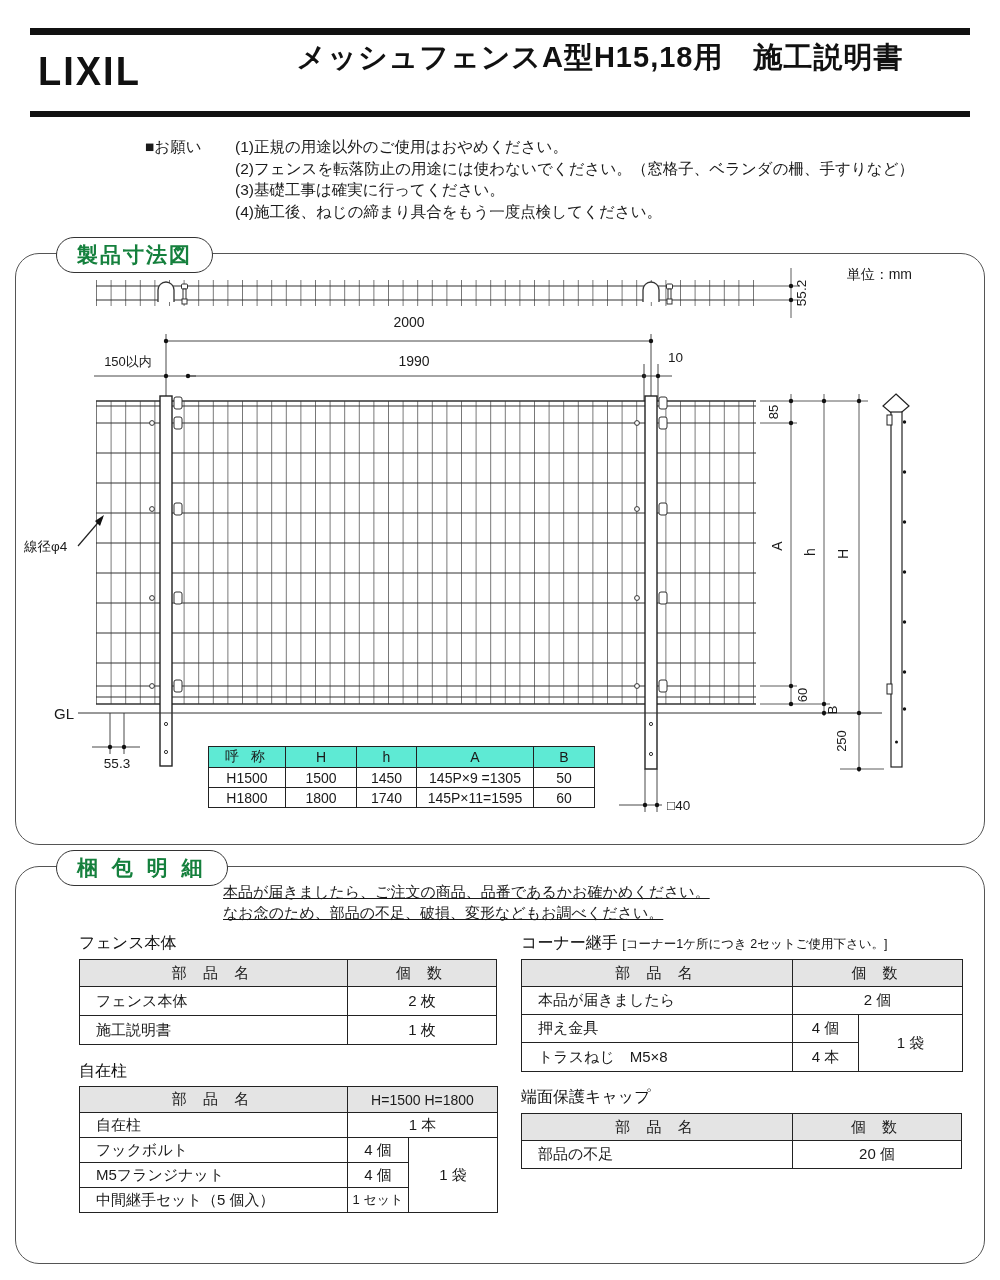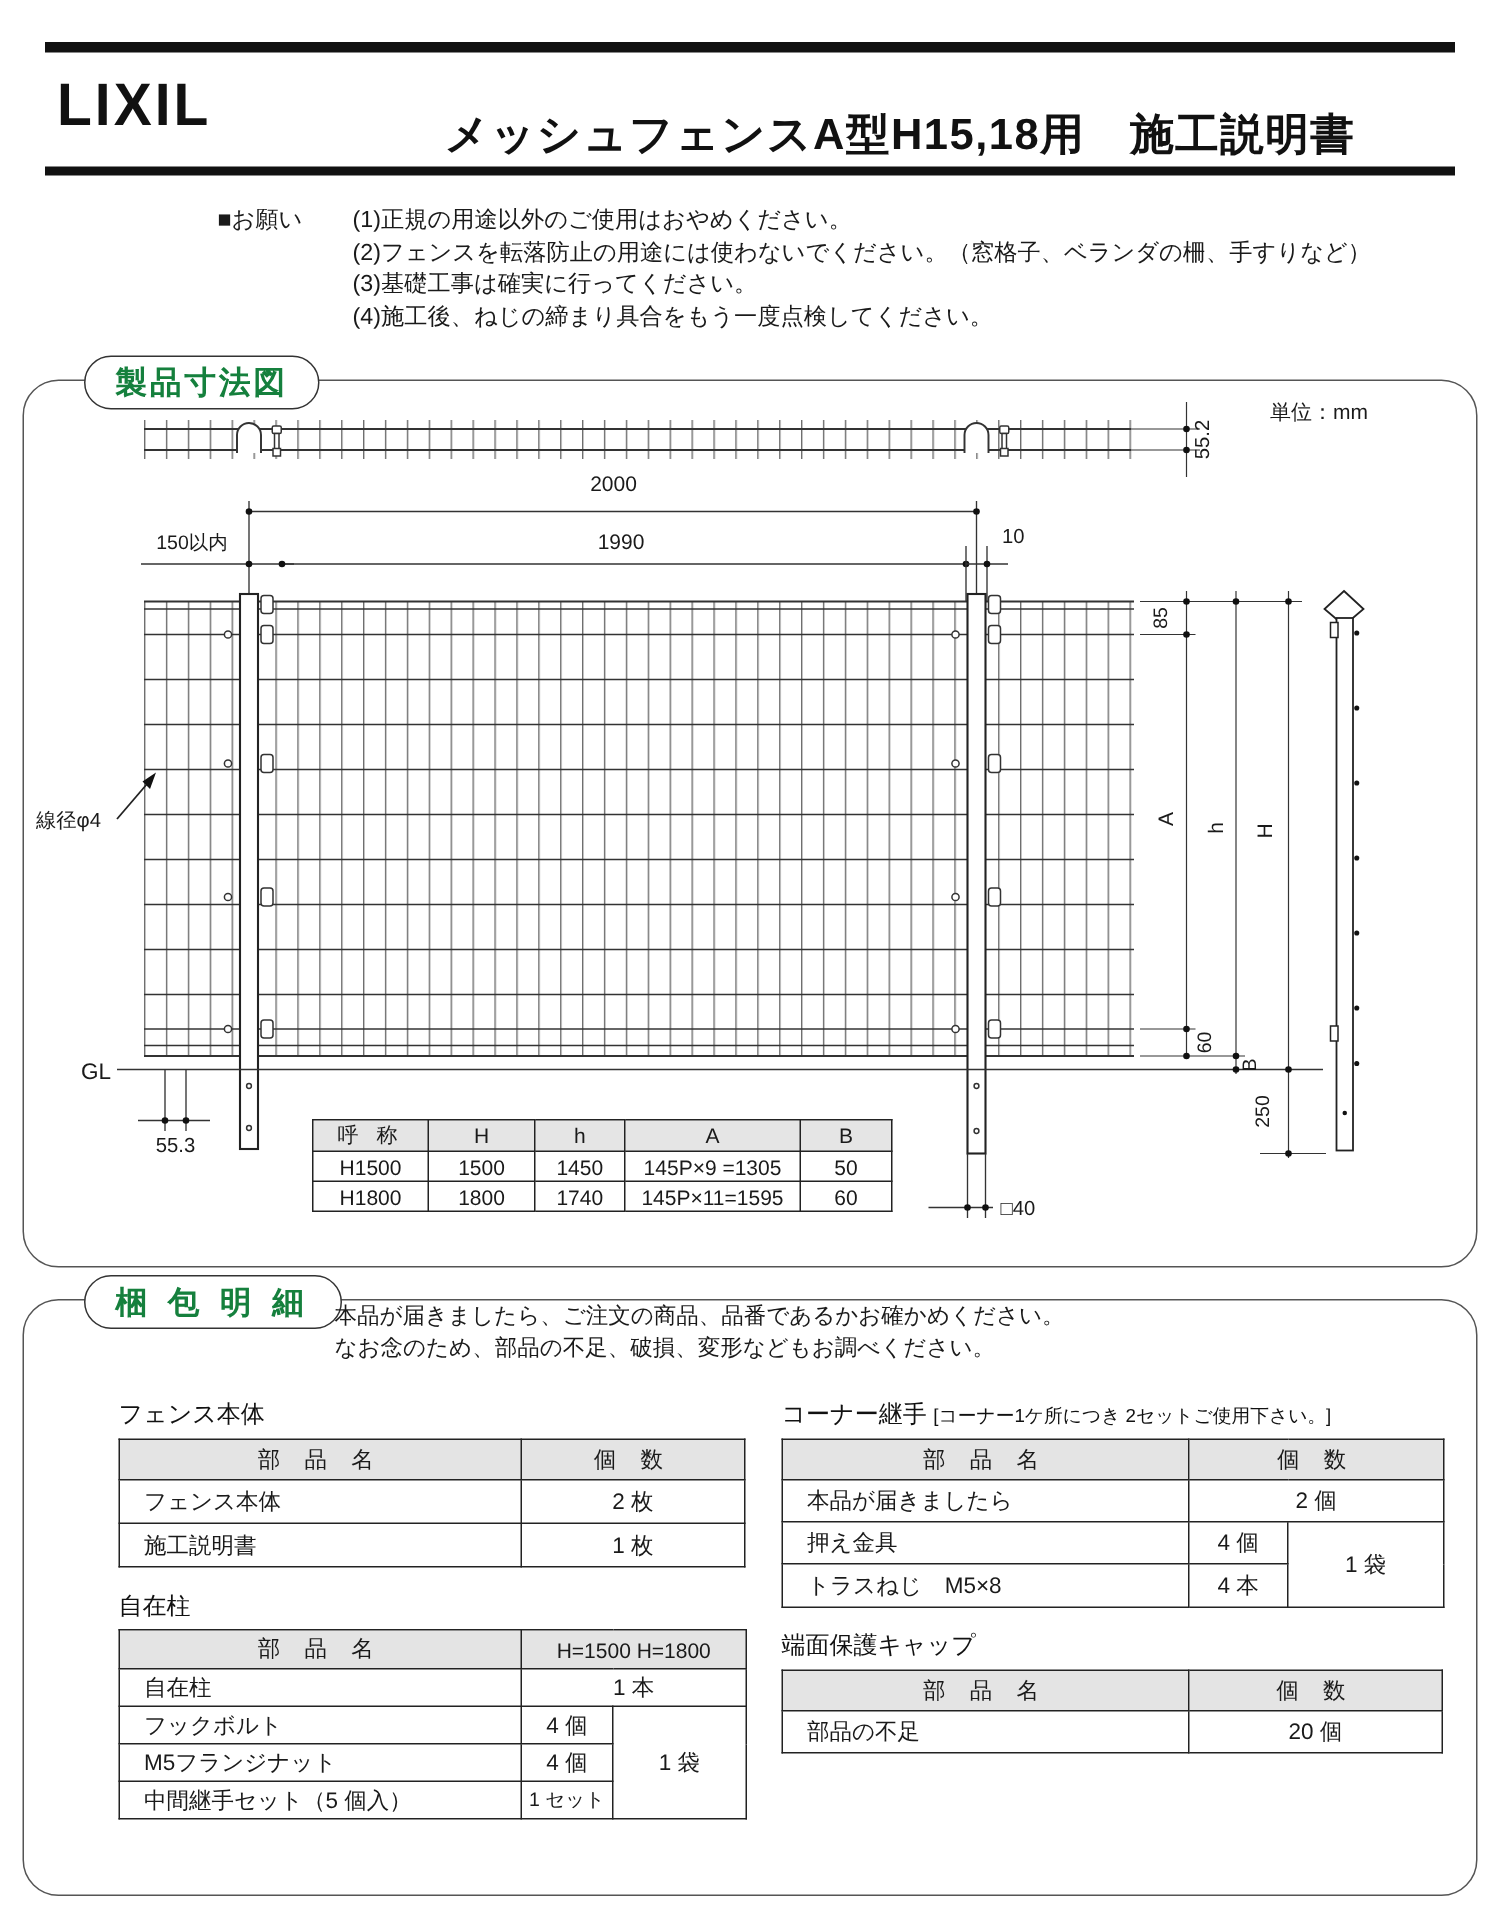--- a/index.html
+++ b/index.html
@@ -8,7 +8,7 @@
   
   .bar{position:absolute;left:30px;width:940px;background:#111;}
   #logo{position:absolute;left:38px;top:50px;font-size:38px;font-weight:900;letter-spacing:2px;color:#111;transform:scaleY(1.05);}
-  #doc-title{position:absolute;left:230px;top:70px;width:740px;text-align:center;font-size:29px;font-weight:bold;letter-spacing:1px;color:#111;white-space:nowrap;}
+  #doc-title{position:absolute;left:230px;top:38px;width:740px;text-align:center;font-size:29px;font-weight:bold;letter-spacing:1px;color:#111;white-space:nowrap;}
   
   #notice{position:absolute;left:145px;top:136px;font-size:15.5px;line-height:21.5px;}
   #notice .lbl{position:absolute;left:0;top:0;white-space:nowrap;}

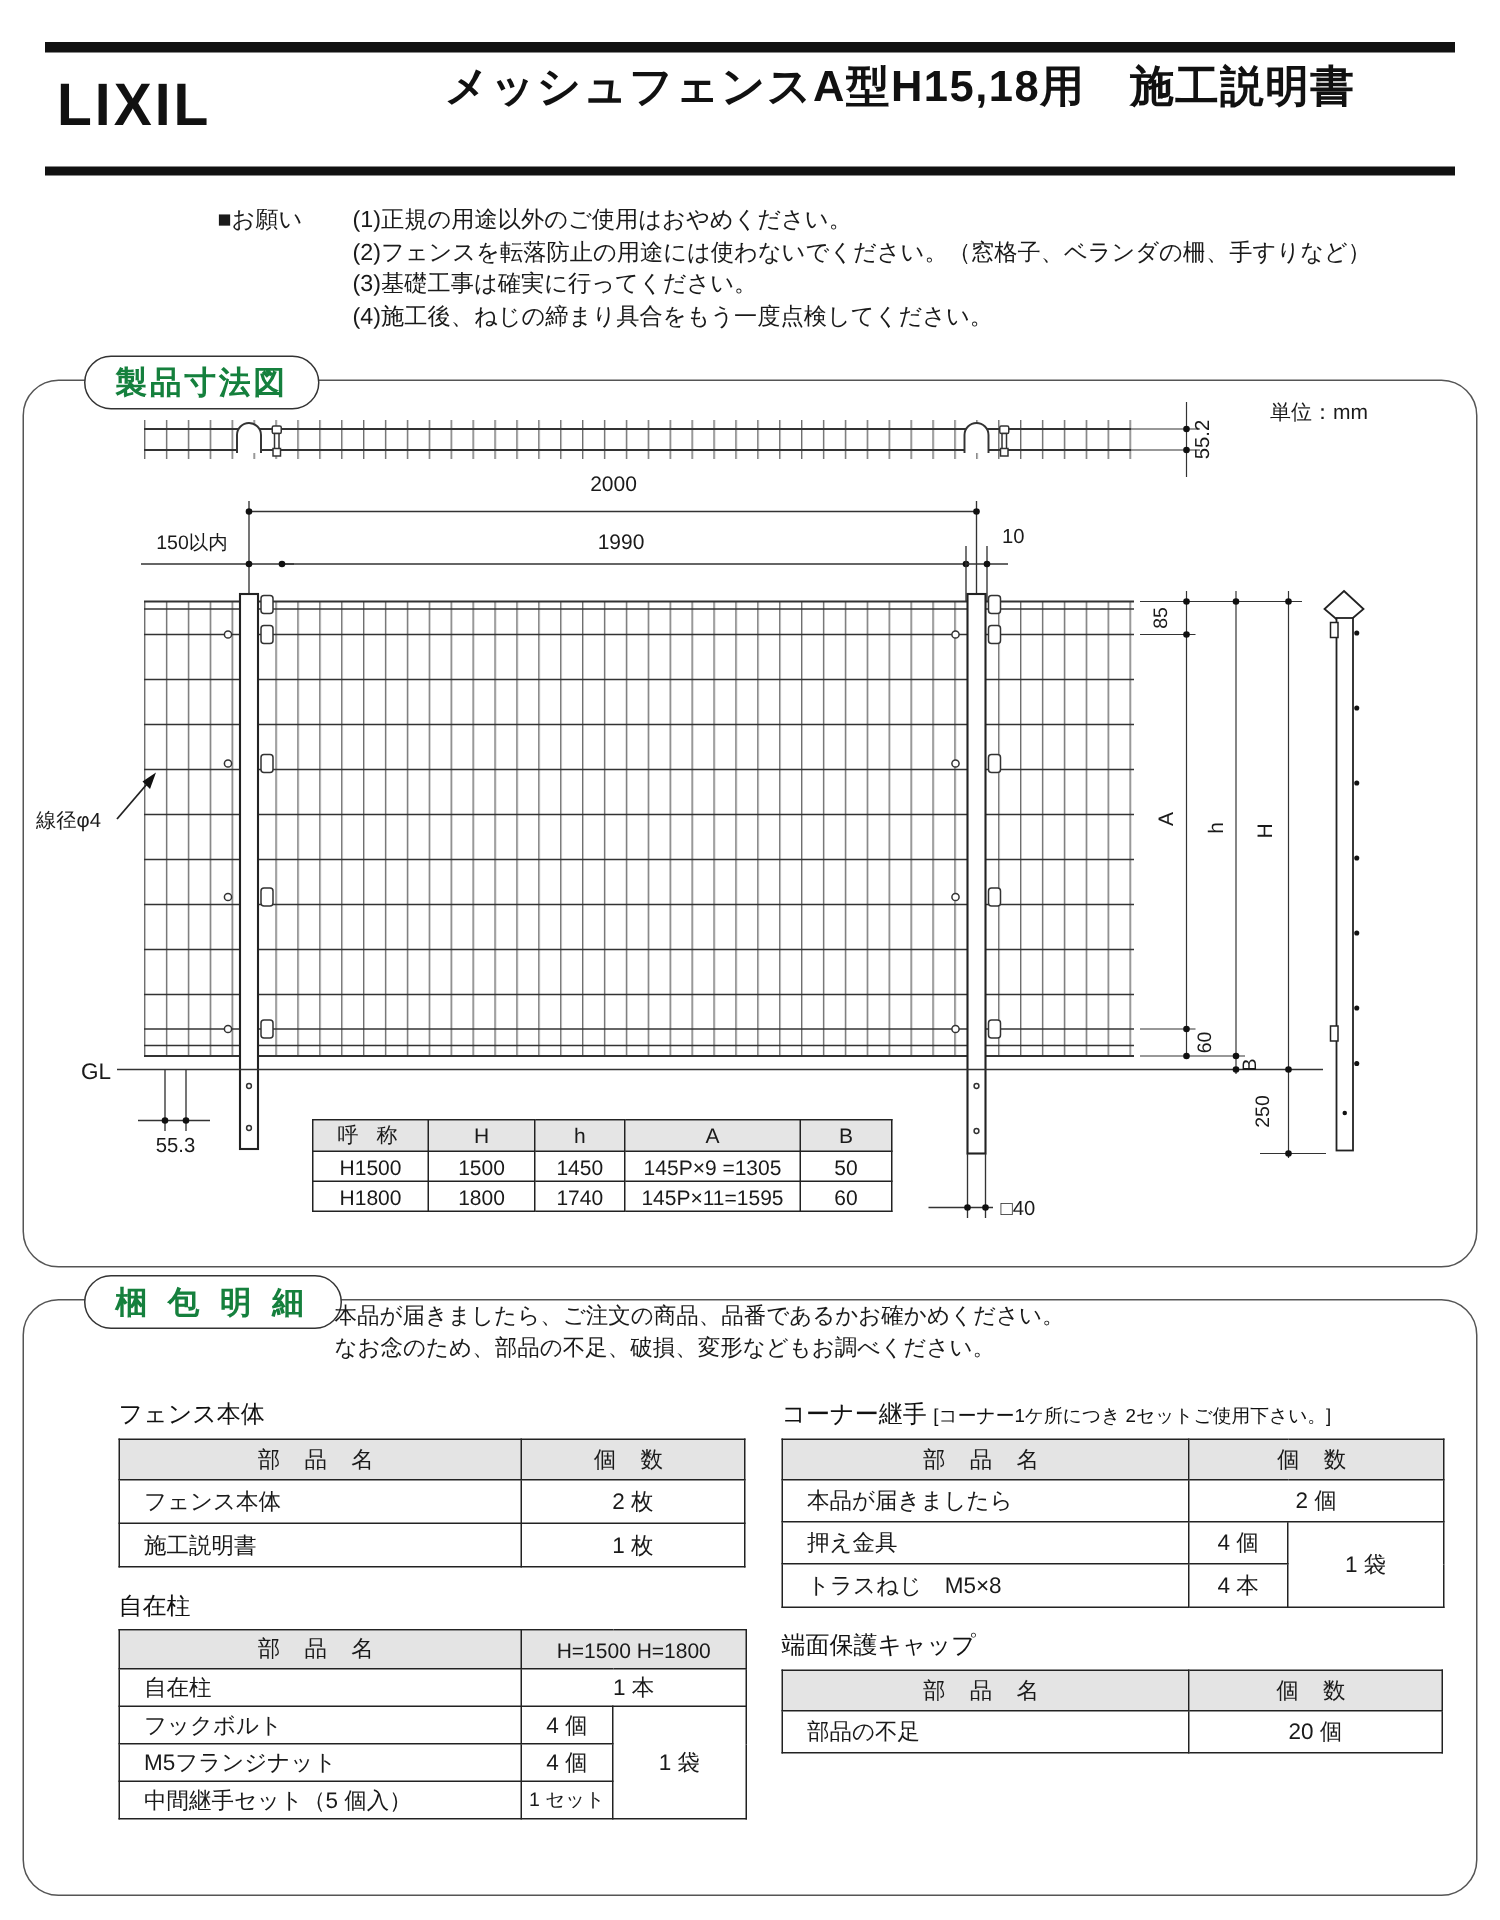--- a/index.html
+++ b/index.html
@@ -30,7 +30,7 @@
   
   #size-table{position:absolute;left:192px;top:492px;font-size:14px;}
   #size-table th,#size-table td{border:1.4px solid #222;text-align:center;padding:0;white-space:nowrap;}
-  #size-table th{background:#e5e5e5;font-weight:normal;}
+  #size-table th{background:#5eead4;font-weight:normal;}
   svg text{font-family:"Liberation Sans","DejaVu Sans",sans-serif;fill:#1a1a1a;}
   .intro{position:absolute;left:207px;top:0;font-size:15px;line-height:21px;white-space:nowrap;}
 </style>

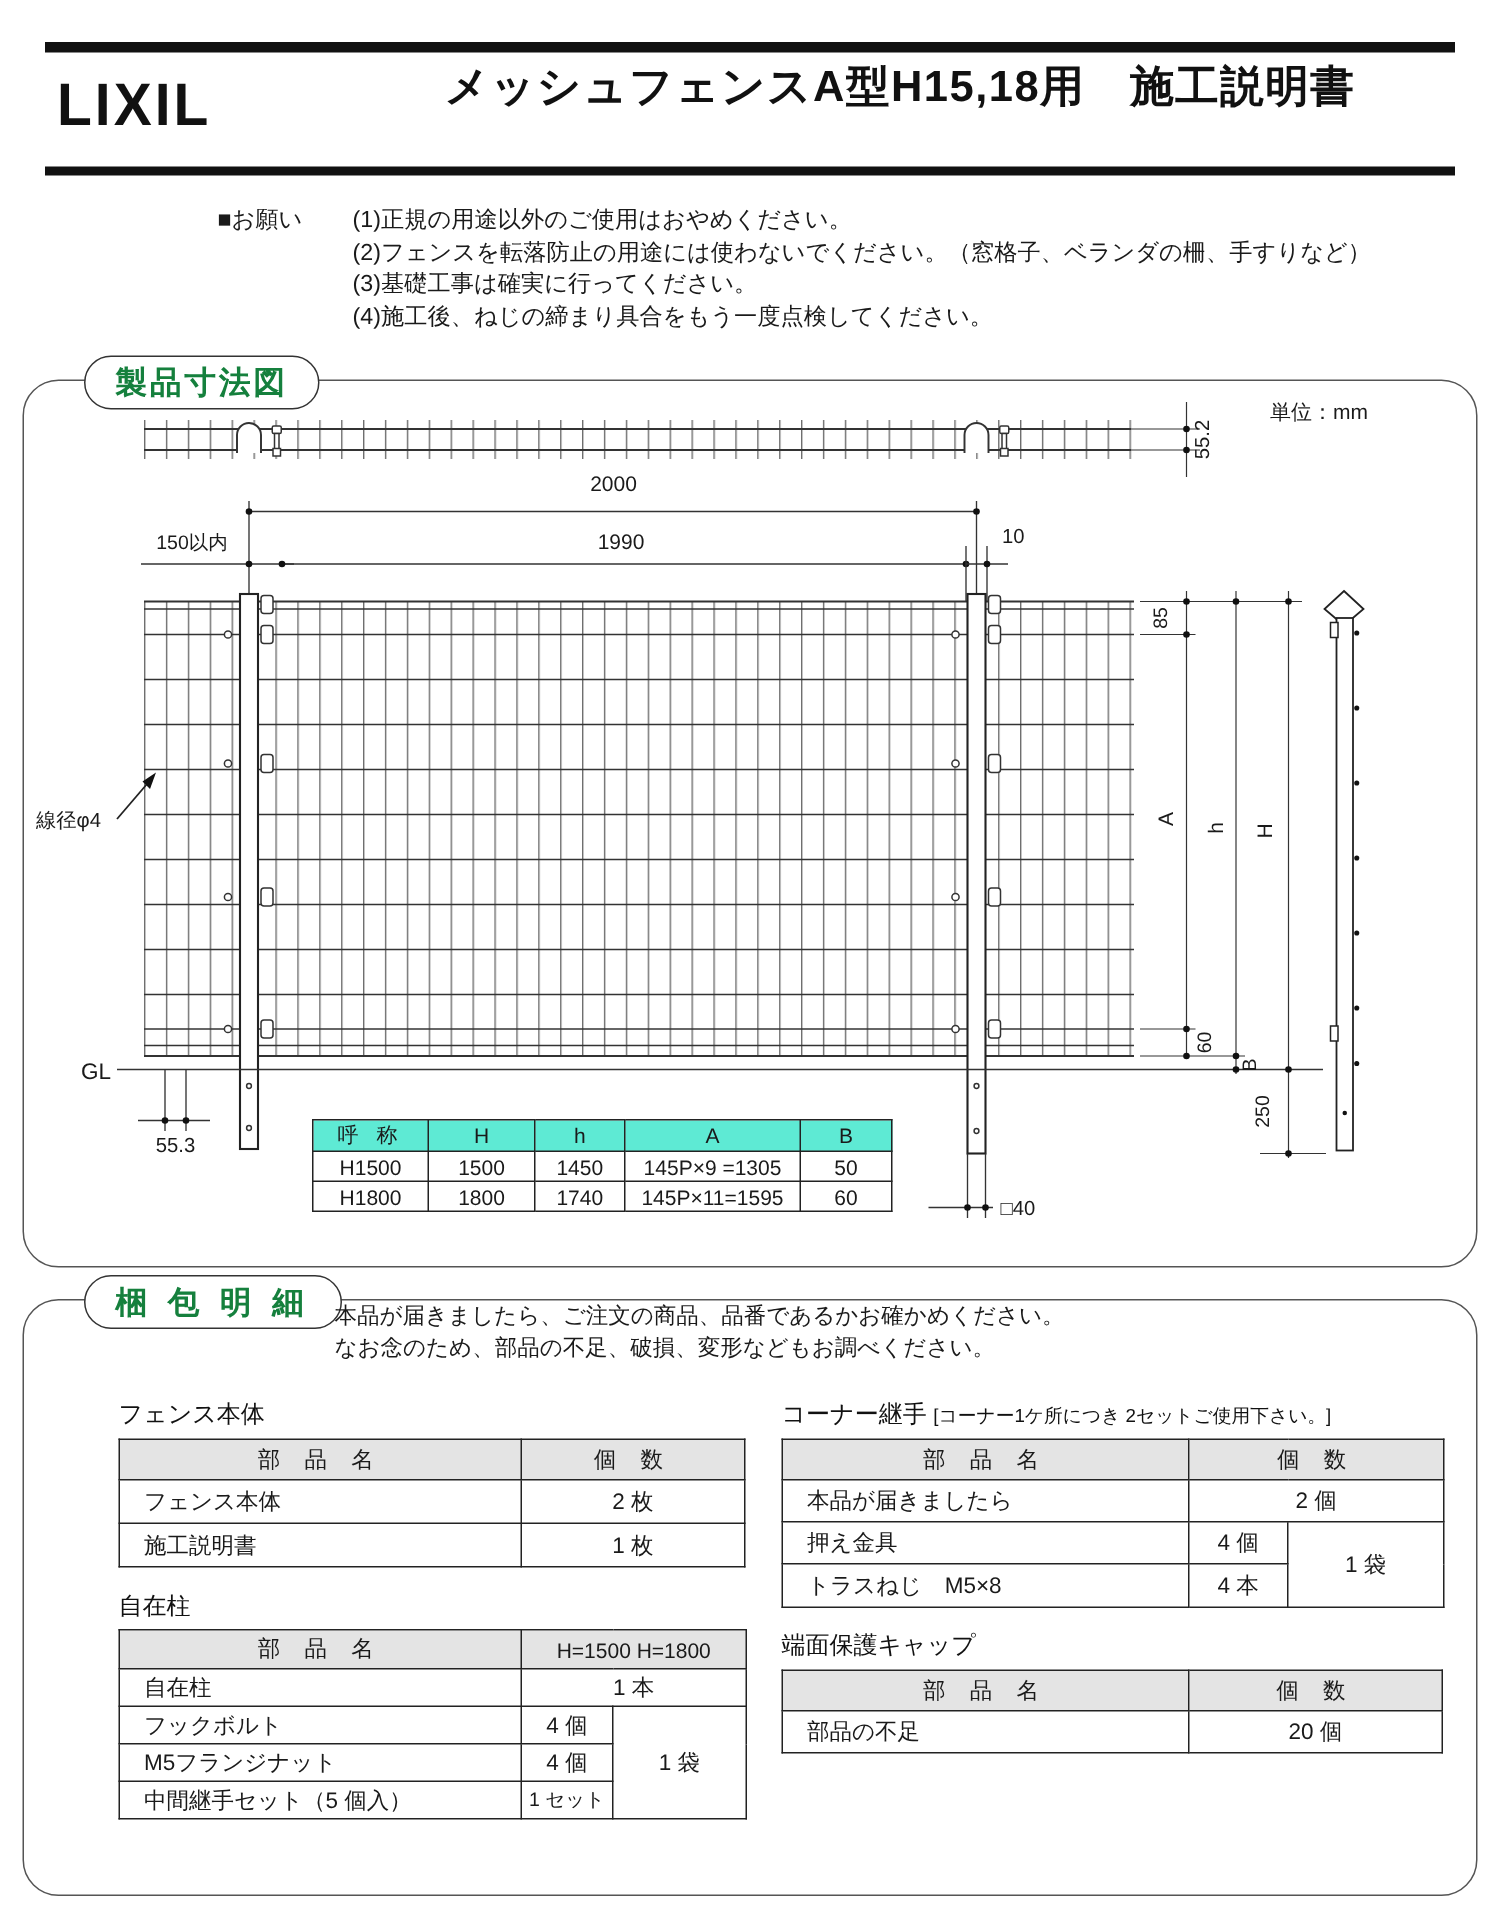--- a/index.html
+++ b/index.html
@@ -32,7 +32,7 @@
   #size-table th,#size-table td{border:1.4px solid #222;text-align:center;padding:0;white-space:nowrap;}
   #size-table th{background:#5eead4;font-weight:normal;}
   svg text{font-family:"Liberation Sans","DejaVu Sans",sans-serif;fill:#1a1a1a;}
-  .intro{position:absolute;left:207px;top:0;font-size:15px;line-height:21px;white-space:nowrap;}
+  .intro{position:absolute;left:207px;top:14px;font-size:15px;line-height:21px;white-space:nowrap;text-decoration:underline;}
 </style>
 </head>
 <body>

